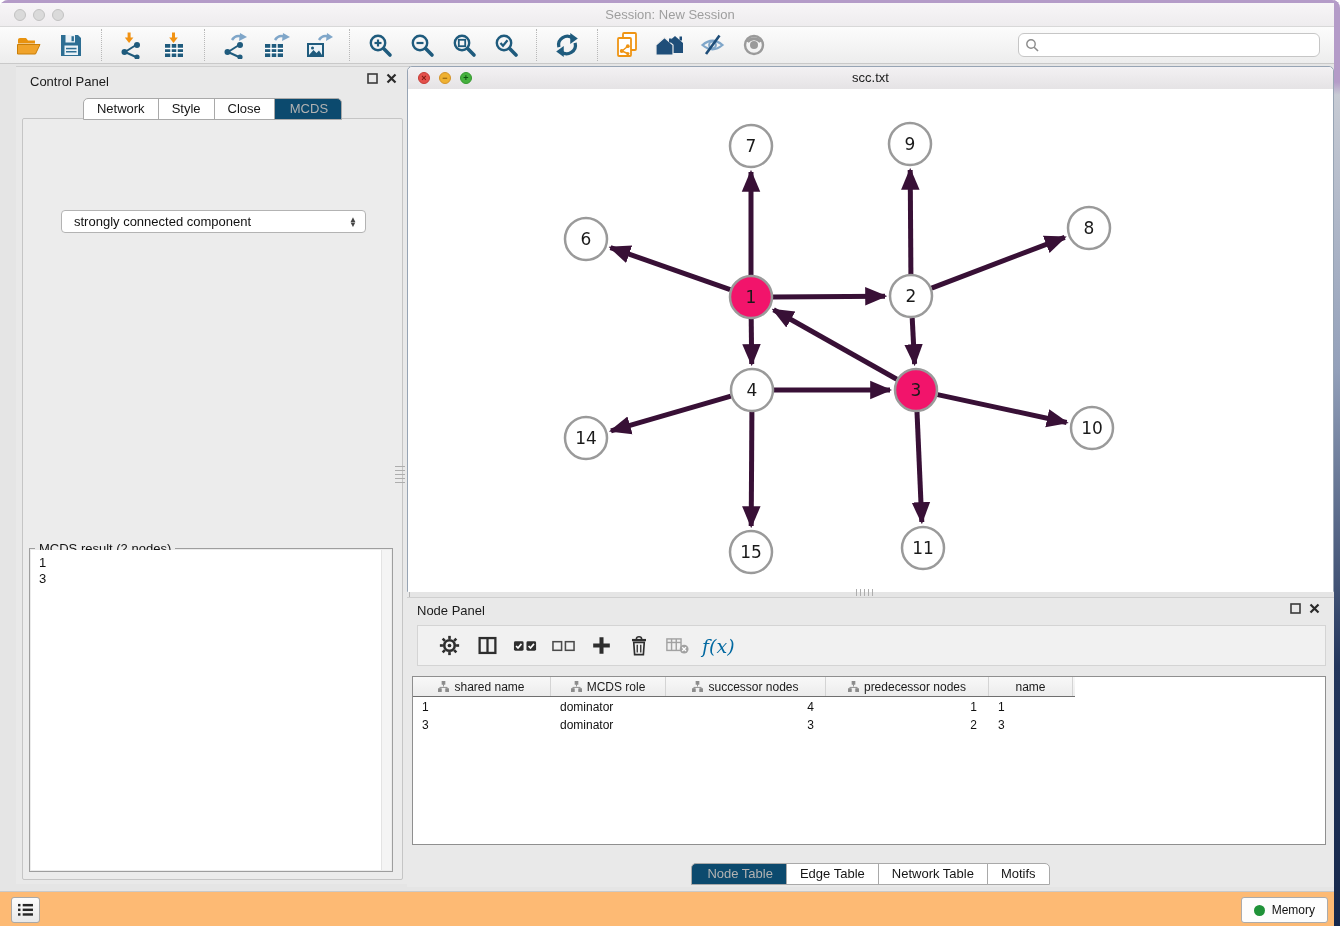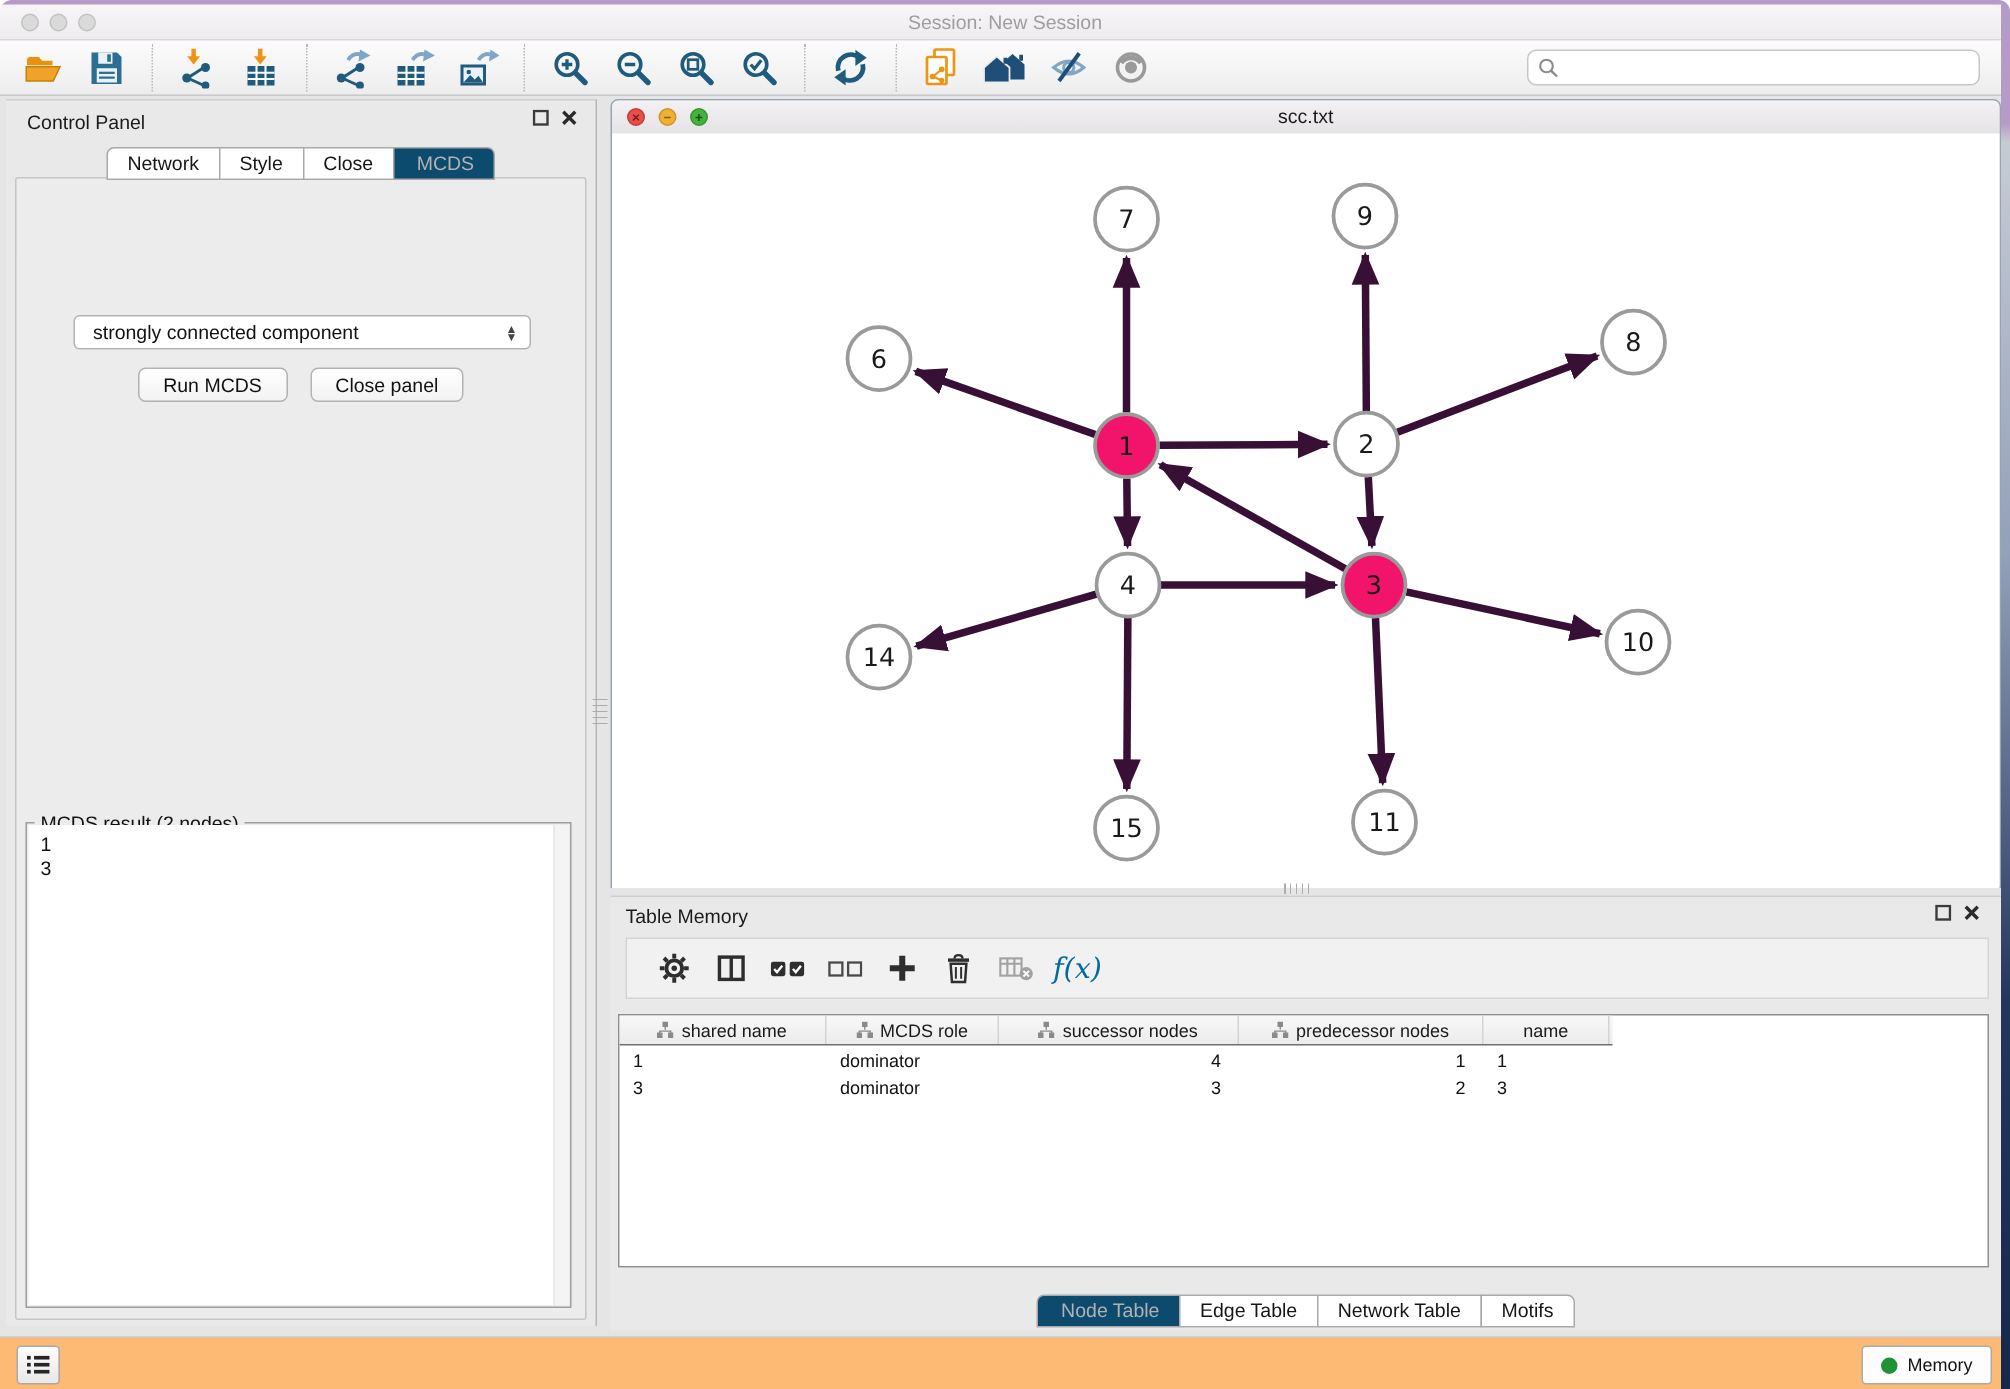--- a/index.html
+++ b/index.html
@@ -30,7 +30,7 @@
   .tab:last-child{border-radius:0 5px 0 0;}
   .tab.active{background:#0c4a6e;color:#B2B2B2;padding-left:15px;}
   
-  .cpanel{position:absolute;left:4px;top:66px;width:394px;height:818px;background:#E9E9E9;
+  .cpanel{position:absolute;left:16px;top:66px;width:394px;height:818px;background:#E9E9E9;
        border-top:1px solid #CFCFCF;border-right:1px solid #B5B5B5;box-sizing:border-box;}
   .cpanel .phead-title{position:absolute;left:14px;top:7px;}
   .cp-tabs{position:absolute;left:0;right:0;top:31px;display:flex;justify-content:center;z-index:2;}

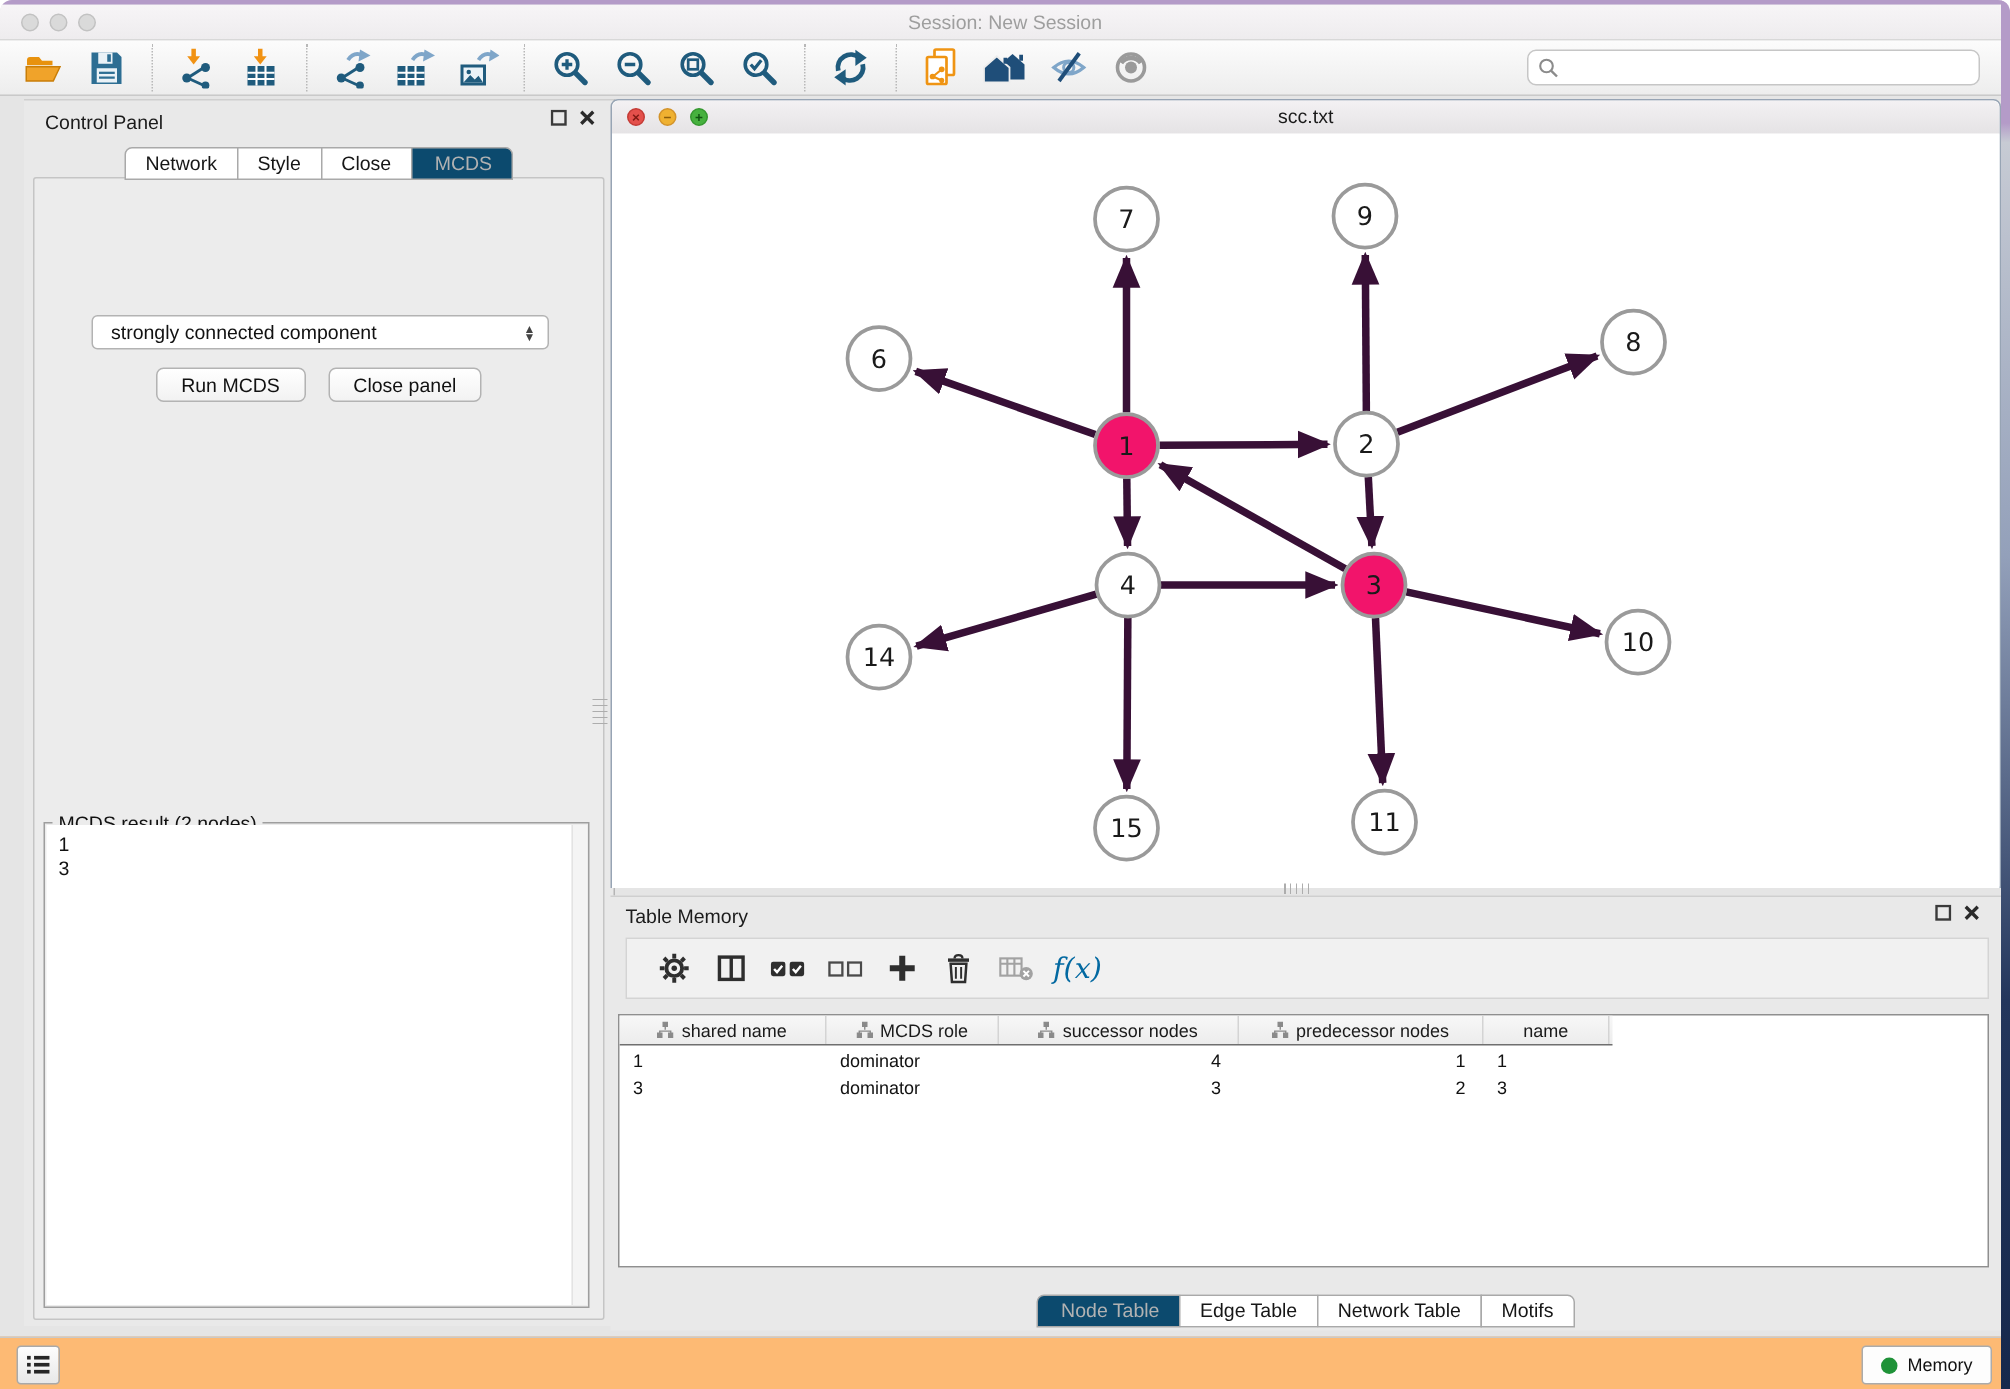--- a/index.html
+++ b/index.html
@@ -296,10 +296,6 @@
             <span>▲</span>
             <span>▼</span>
           </span>
-      </div>
-      <div class="btnrow">
-        <button class="pbtn">Run MCDS</button>
-        <button class="pbtn">Close panel</button>
       </div>
       <div class="groupbox">
         <span class="gb-label">MCDS result (2 nodes)</span>

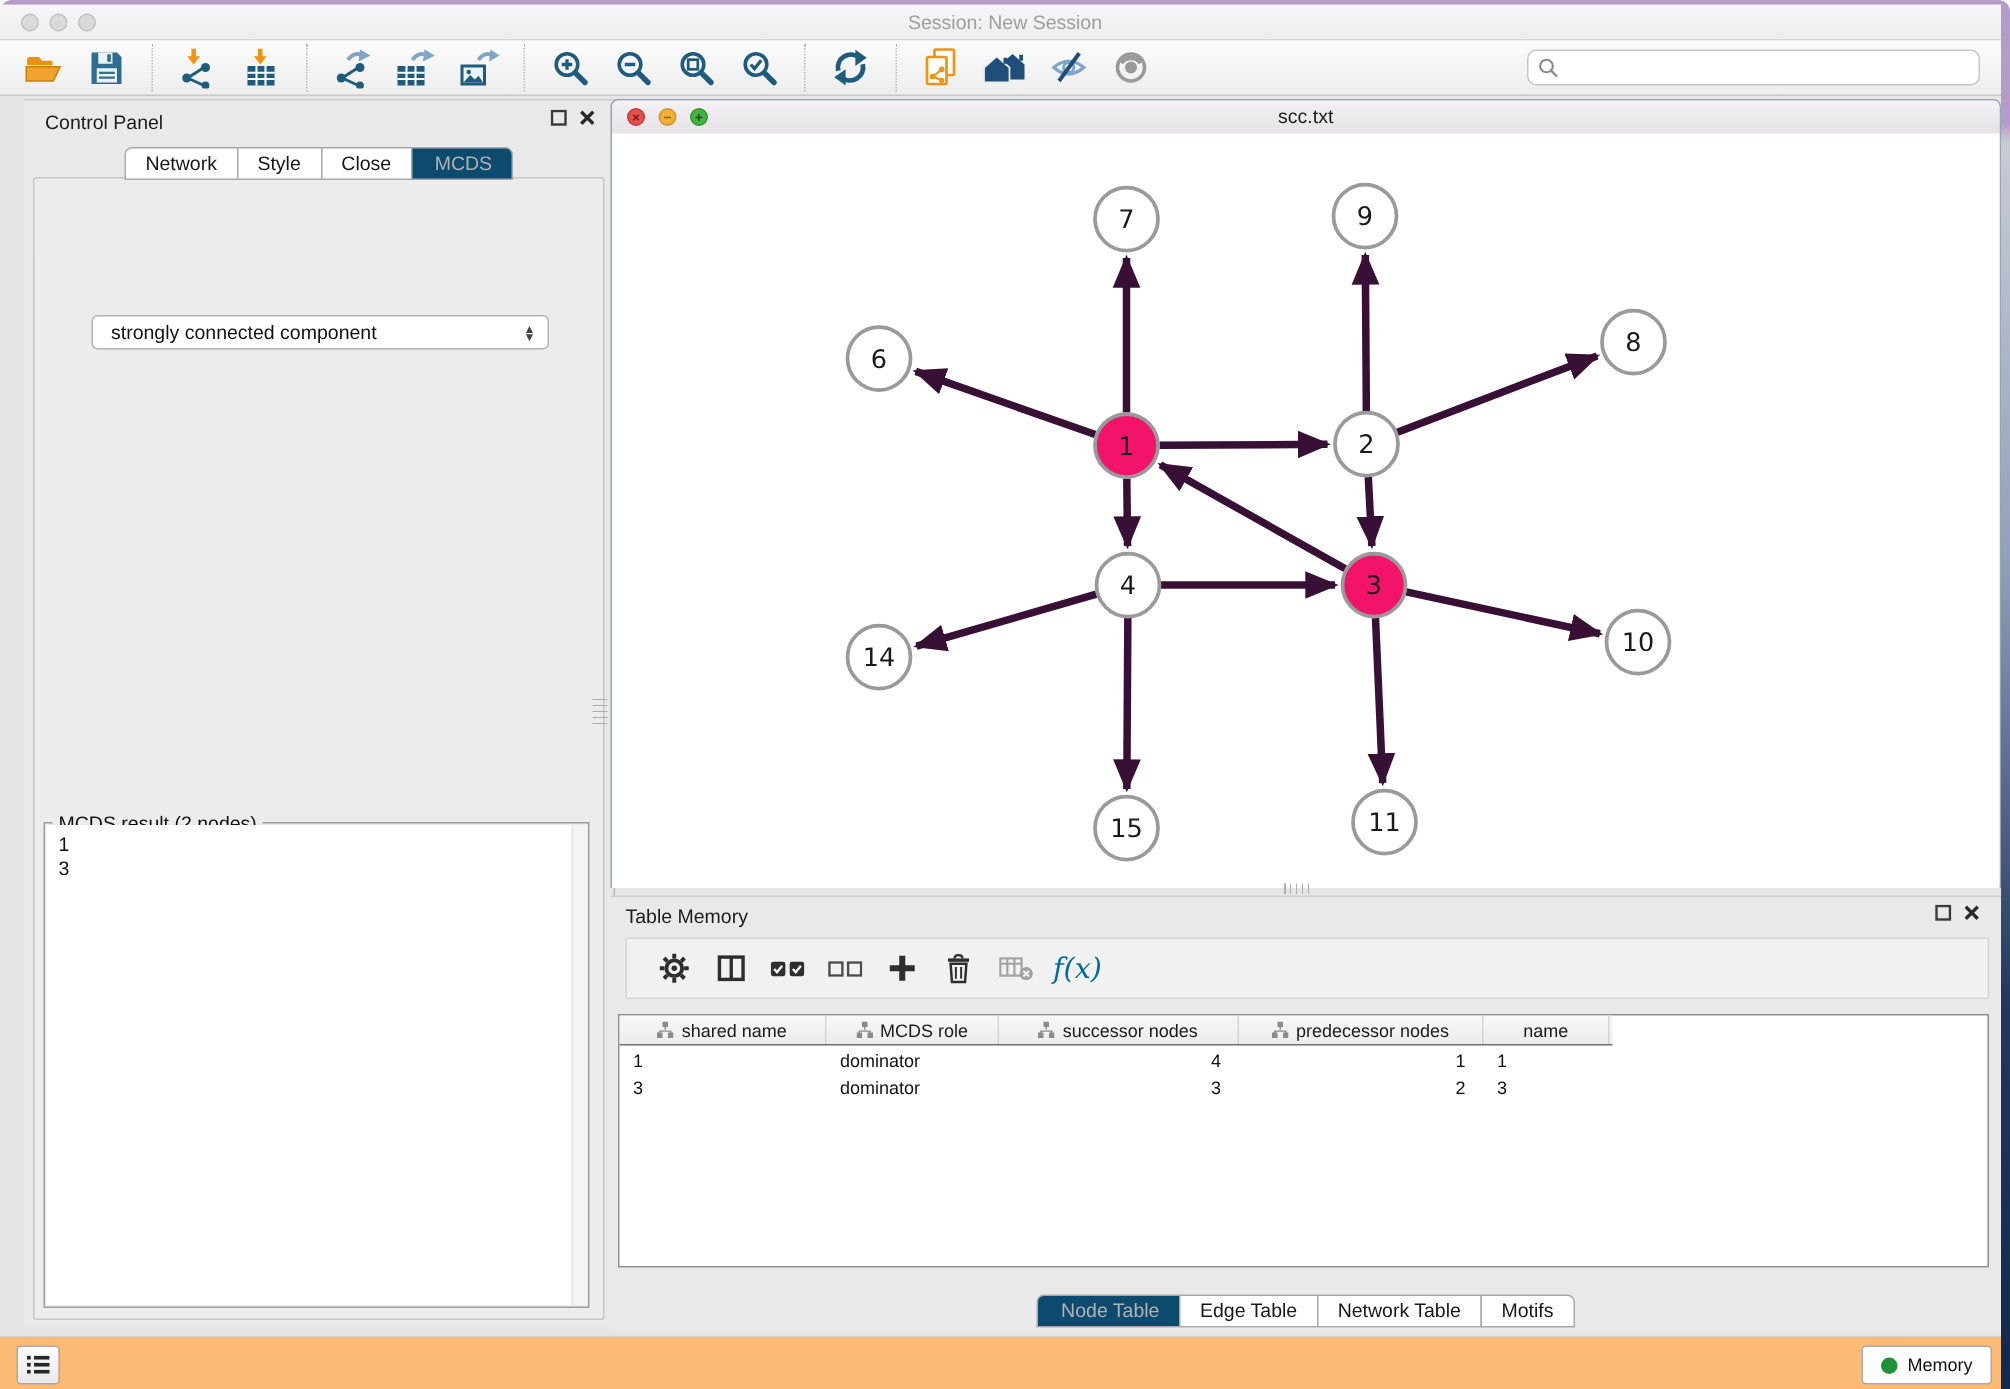--- a/index.html
+++ b/index.html
@@ -388,7 +388,7 @@
   <div class="grip-h"></div>
 
   <div class="tpanel">
-    <span class="phead-title">Table Memory</span>
+    <span class="phead-title">Node Panel</span>
     <span class="phead-ctl" style="right:14px;top:5px">
       <svg width="11" height="11" viewBox="0 0 11 11">
           <rect x="1" y="1" width="9" height="9" fill="none" stroke="#3A3A3A" stroke-width="1.6"></rect>

